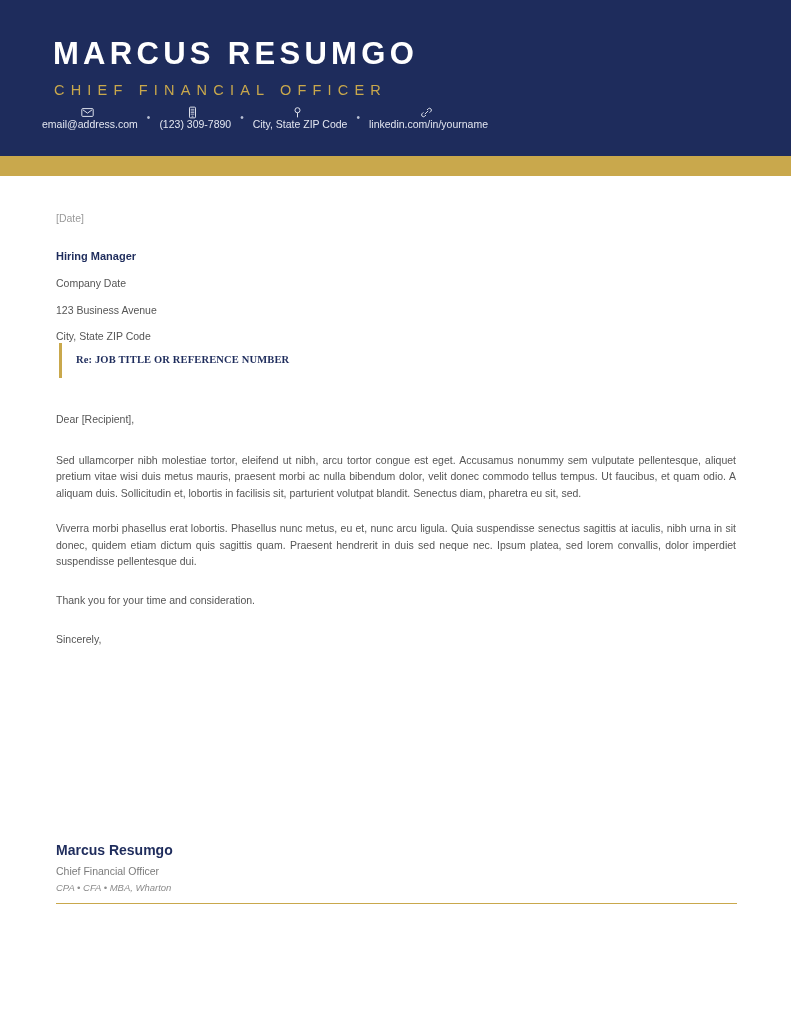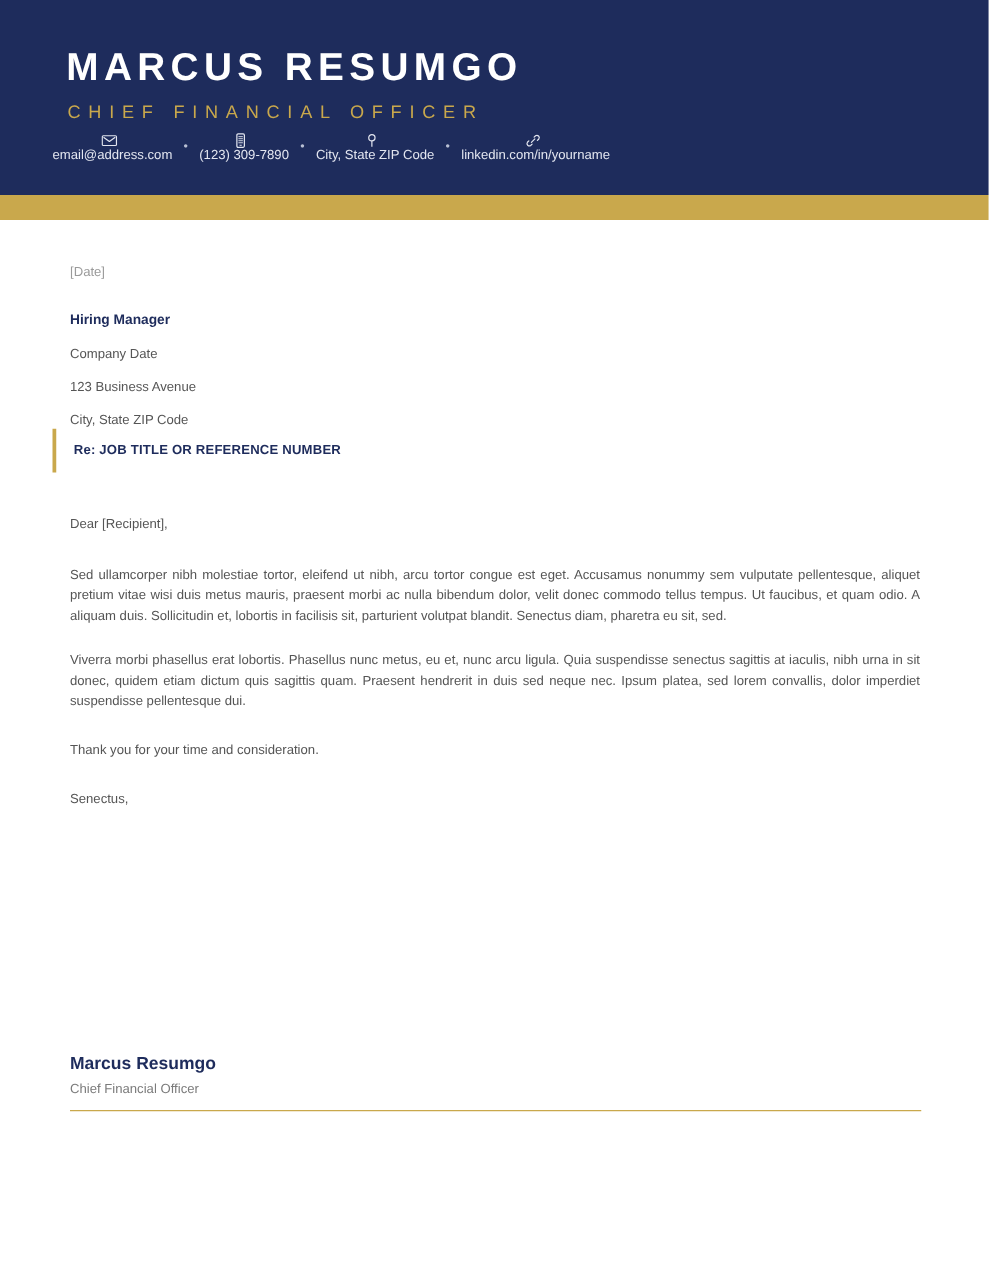--- a/index.html
+++ b/index.html
@@ -123,10 +123,11 @@
   .subject-wrap {
     position: absolute;
     top: 167px;
-    left: 42px;
+    left: 59px;
     height: 35px;
     display: flex;
     align-items: center;
+    font-family: Liberation Serif, serif;
   }
   .subject-bar {
     width: 3px;

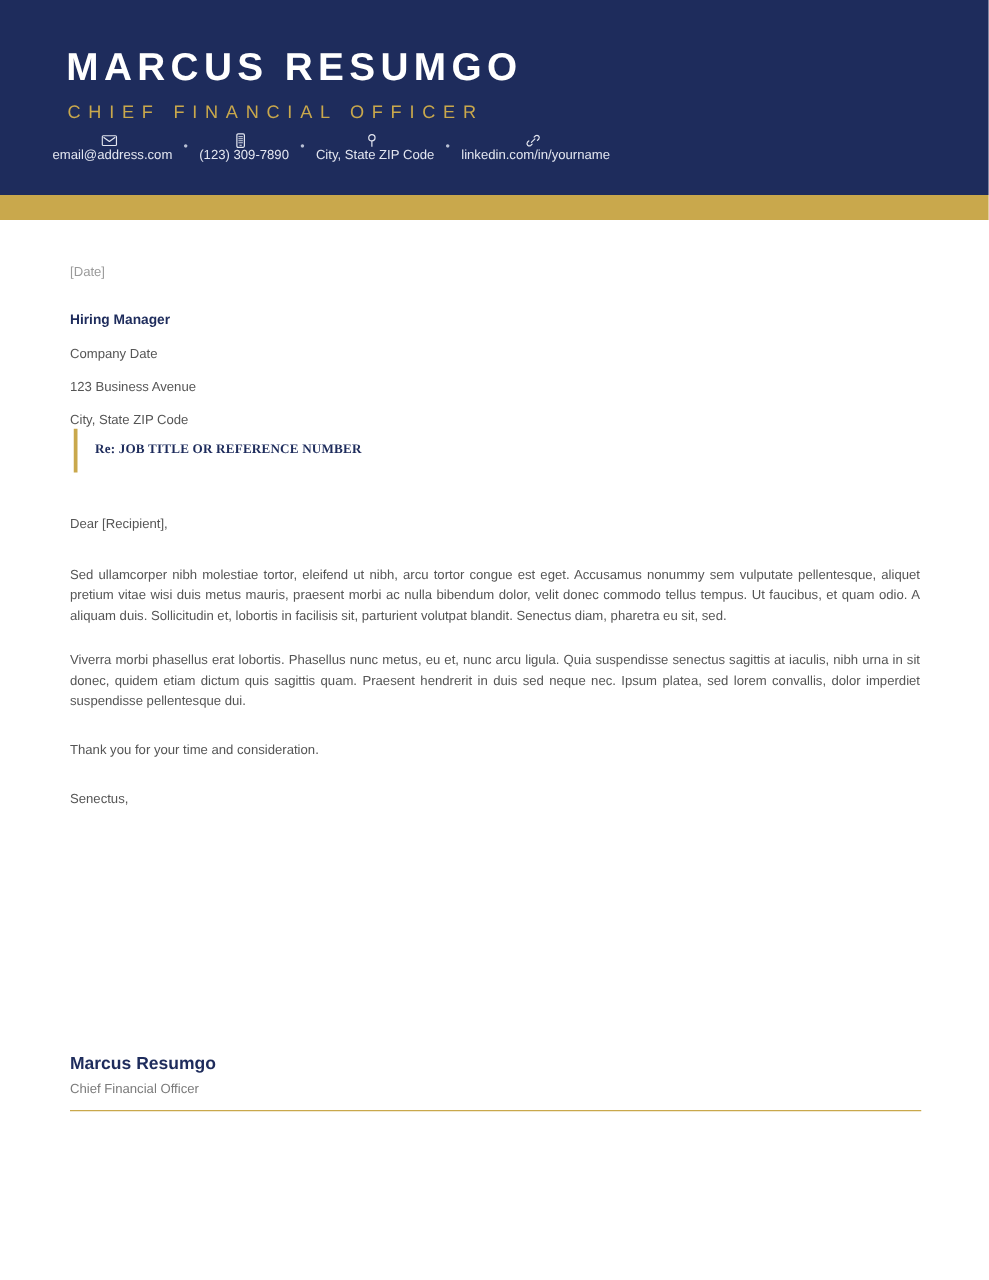--- a/index.html
+++ b/index.html
@@ -298,7 +298,7 @@
     <p class="para">Sed ullamcorper nibh molestiae tortor, eleifend ut nibh, arcu tortor congue est eget. Accusamus nonummy sem vulputate pellentesque, aliquet pretium vitae wisi duis metus mauris, praesent morbi ac nulla bibendum dolor, velit donec commodo tellus tempus. Ut faucibus, et quam odio. A aliquam duis. Sollicitudin et, lobortis in facilisis sit, parturient volutpat blandit. Senectus diam, pharetra eu sit, sed.</p>
     <p class="para">Viverra morbi phasellus erat lobortis. Phasellus nunc metus, eu et, nunc arcu ligula. Quia suspendisse senectus sagittis at iaculis, nibh urna in sit donec, quidem etiam dictum quis sagittis quam. Praesent hendrerit in duis sed neque nec. Ipsum platea, sed lorem convallis, dolor imperdiet suspendisse pellentesque dui.</p>
     <p class="closing-thanks">Thank you for your time and consideration.</p>
-    <p class="closing-sincerely">Senectus,</p>
+    <p class="closing-sincerely">Sincerely,</p>
   </div>
 
   <div class="signature">

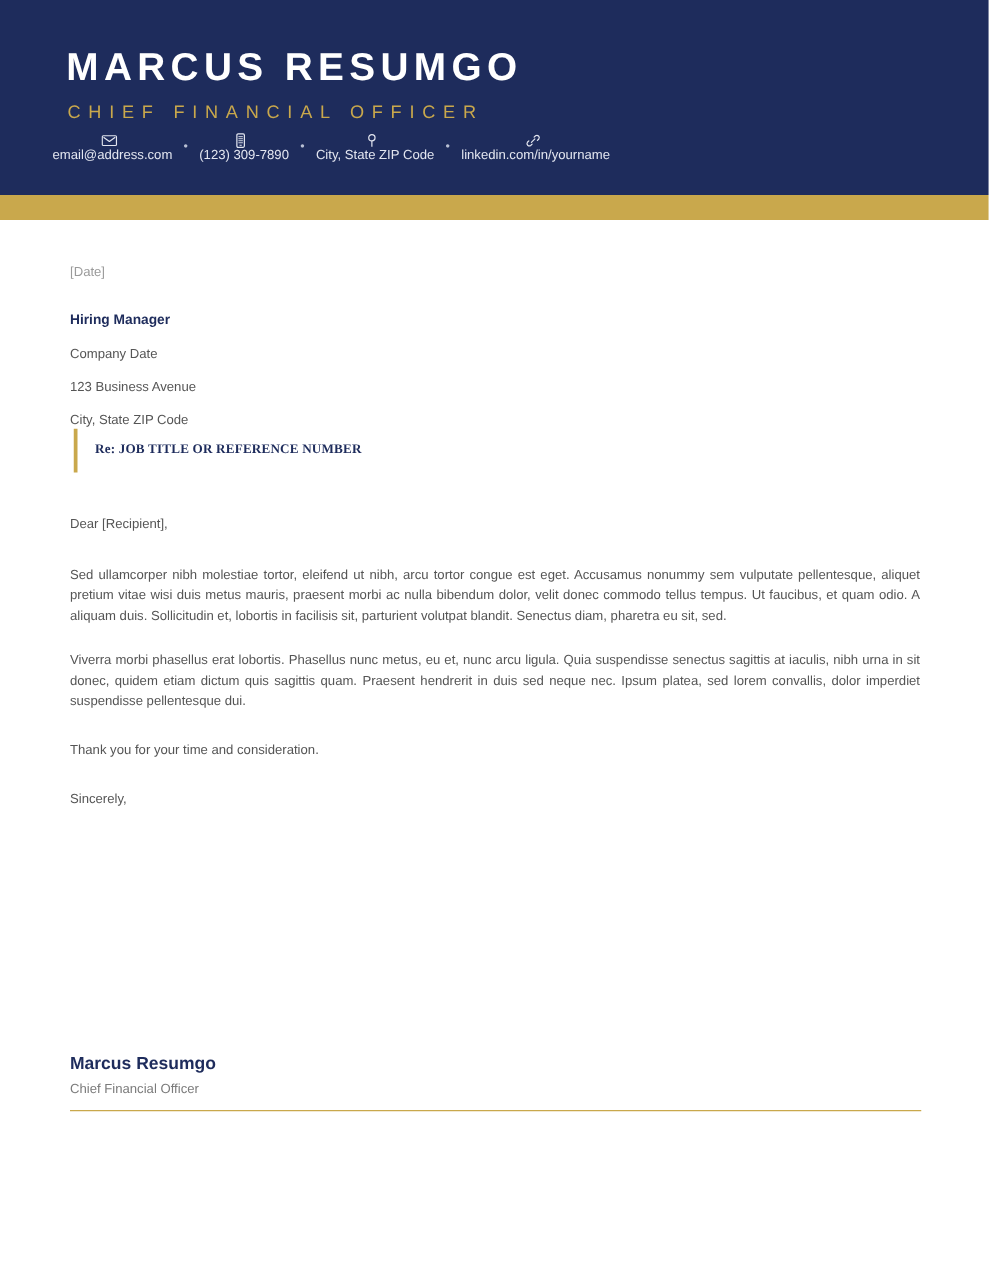--- a/index.html
+++ b/index.html
@@ -304,6 +304,7 @@
   <div class="signature">
     <div class="sig-name">Marcus Resumgo</div>
     <div class="sig-role">Chief Financial Officer</div>
+    <div class="sig-creds">CPA  •  CFA  •  MBA, Wharton</div>
     <div class="sig-rule"></div>
   </div>
 

